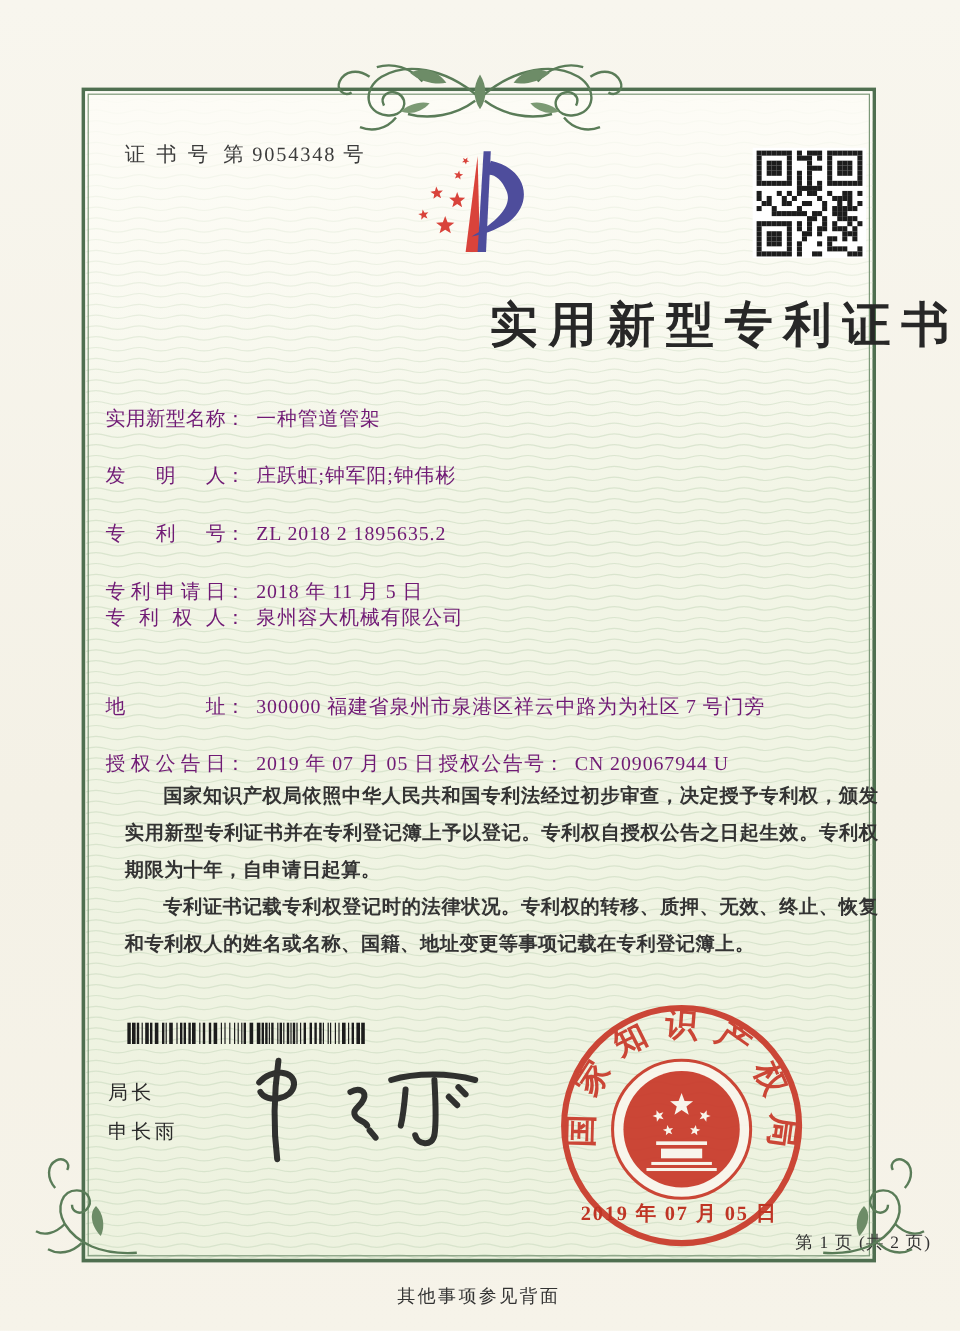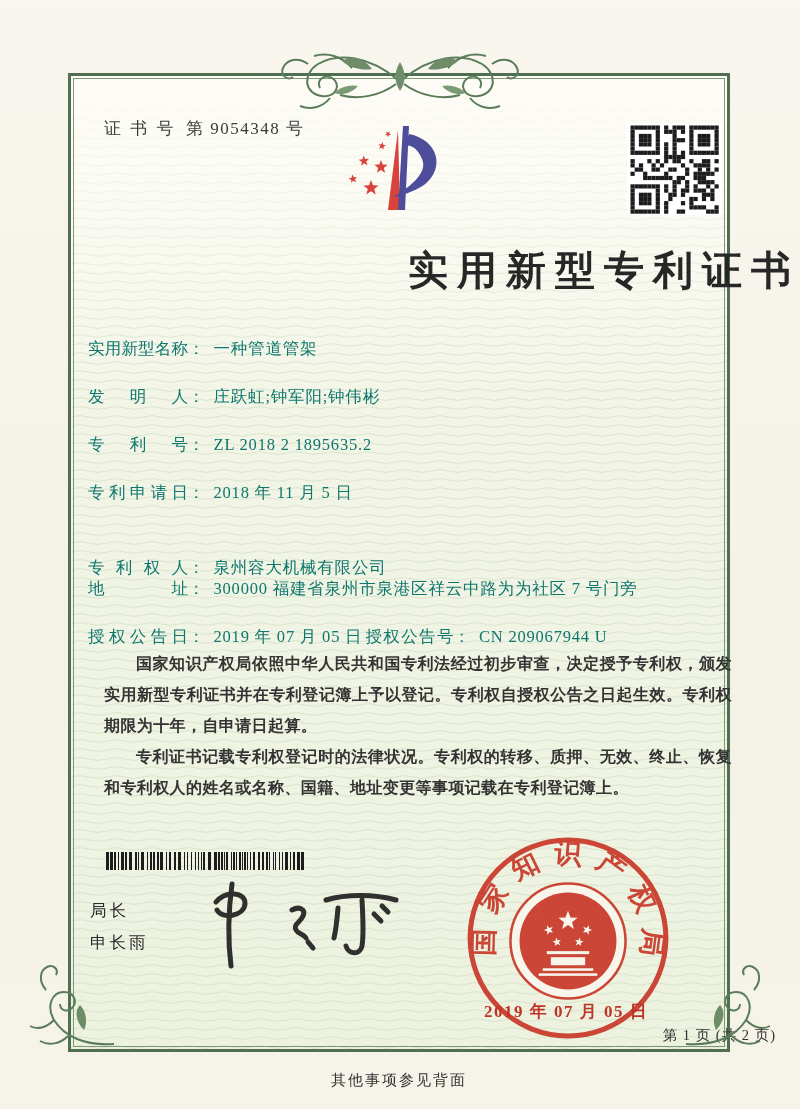--- a/index.html
+++ b/index.html
@@ -24,7 +24,7 @@
   .cert-no .num{margin-left:10px;letter-spacing:1.5px;}
   .title{left:0;top:243px;width:800px;text-align:right;font-size:40px;font-weight:700;
     letter-spacing:9px;color:#272727;}
-  .row{left:88px;width:634px;font-size:16.5px;color:#0f766e;white-space:nowrap;}
+  .row{left:88px;width:634px;font-size:16.5px;color:#701a75;white-space:nowrap;}
   .flabel{display:inline-block;width:100px;text-align:justify;text-align-last:justify;vertical-align:top;}
   .flabel2{display:inline-block;width:88px;text-align:justify;text-align-last:justify;margin-left:3px;vertical-align:top;}
   .colon{display:inline-block;}

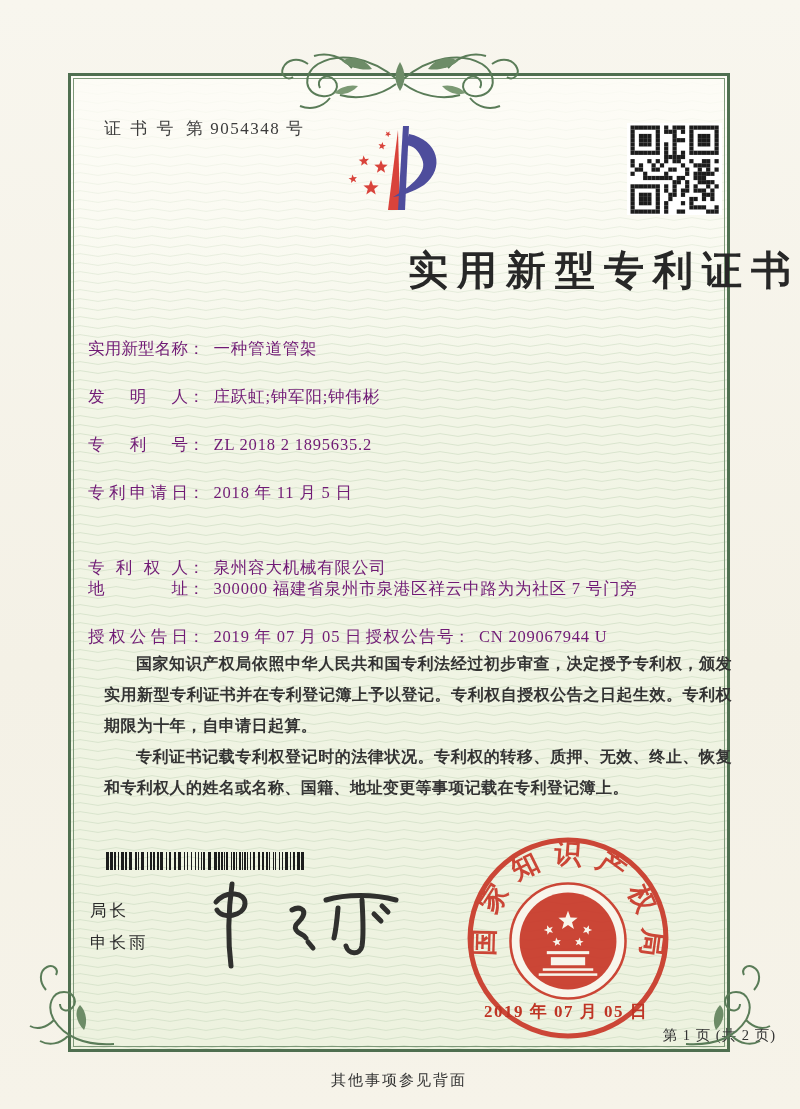--- a/index.html
+++ b/index.html
@@ -443,7 +443,7 @@
   <div class="abs row" style="top:482px">
     <span class="flabel">专利申请日</span><span class="colon">：</span><span class="fvalue">2018 年 11 月 5 日</span>
   </div>
-  <div class="abs row" style="top:557px">
+  <div class="abs row" style="top:504px">
     <span class="flabel">专利权人</span><span class="colon">：</span><span class="fvalue">泉州容大机械有限公司</span>
   </div>
   <div class="abs row" style="top:578px">

